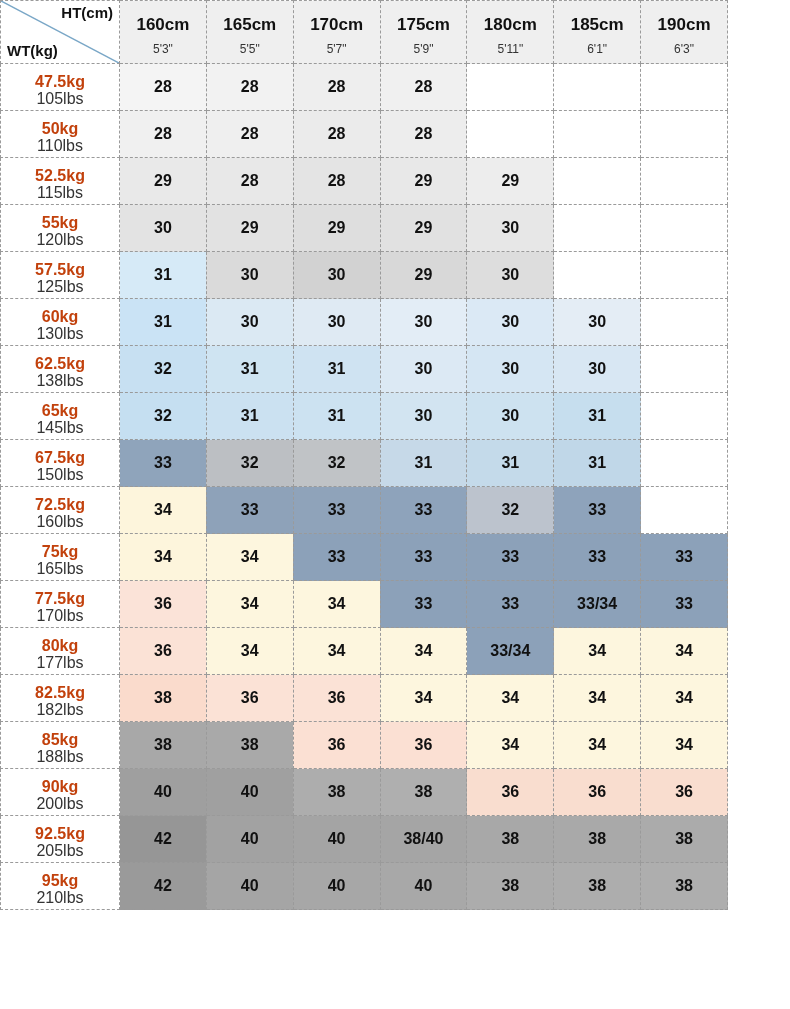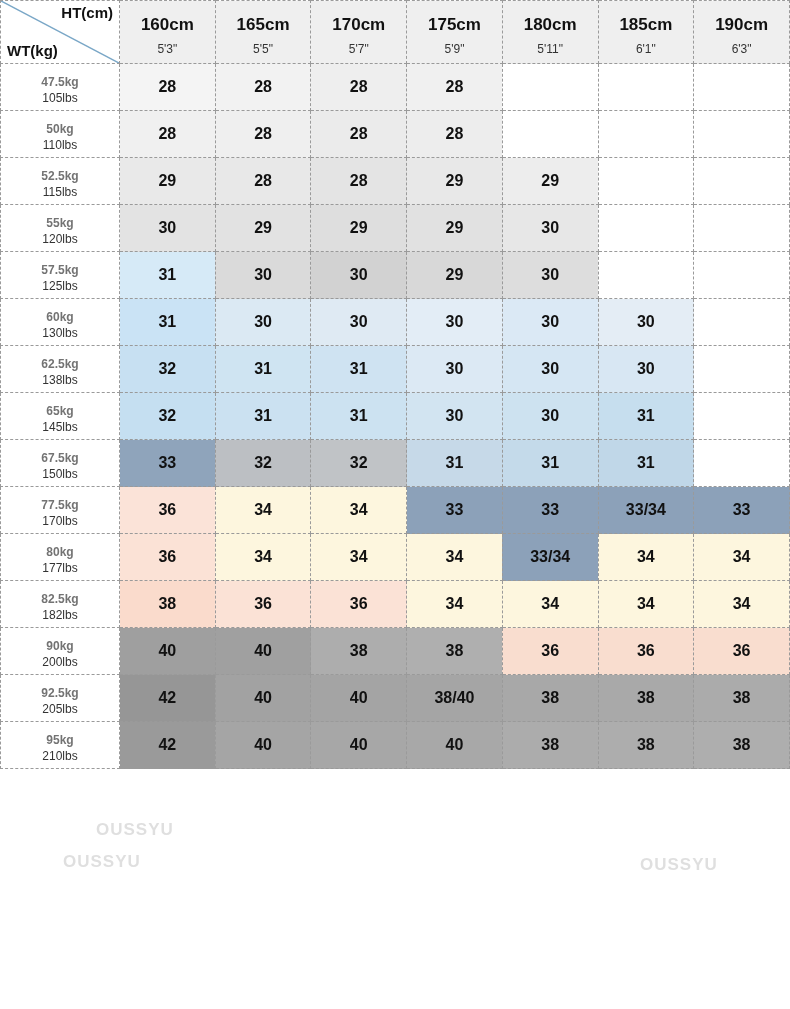--- a/index.html
+++ b/index.html
@@ -17,7 +17,7 @@
   }
   #size-table {
     border-collapse: collapse;
-    width: 790px;
+    width: 728px;
     table-layout: fixed;
     position: relative;
     z-index: 2;

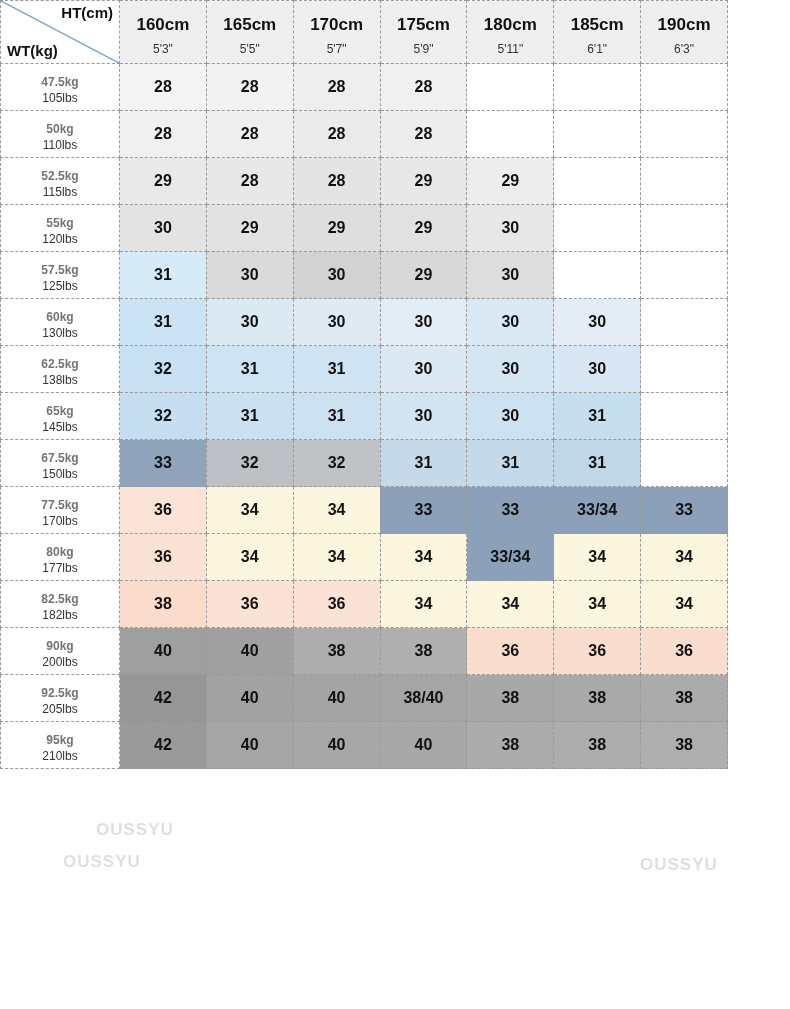--- a/index.html
+++ b/index.html
@@ -86,12 +86,12 @@
     border-left: 1px solid #4a4a4a;
   }
   .rh-kg {
-    font-size: 12px;
+    font-size: 16px;
     font-weight: bold;
     display: block;
     line-height: 18px;
     padding-top: 4px;
-    color: #737373;
+    color: #c2410c;
   }
   .rh-lb {
     font-size: 12px;

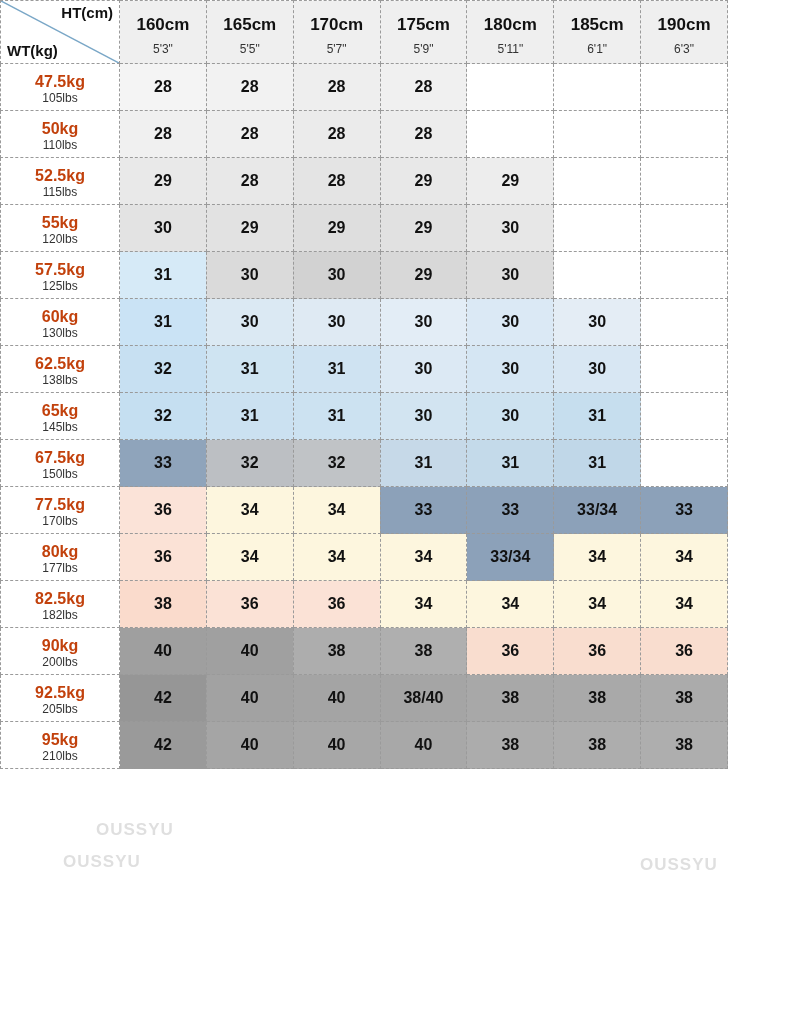--- a/index.html
+++ b/index.html
@@ -94,7 +94,7 @@
     color: #c2410c;
   }
   .rh-lb {
-    font-size: 12px;
+    font-size: 16px;
     font-weight: normal;
     display: block;
     line-height: 15px;

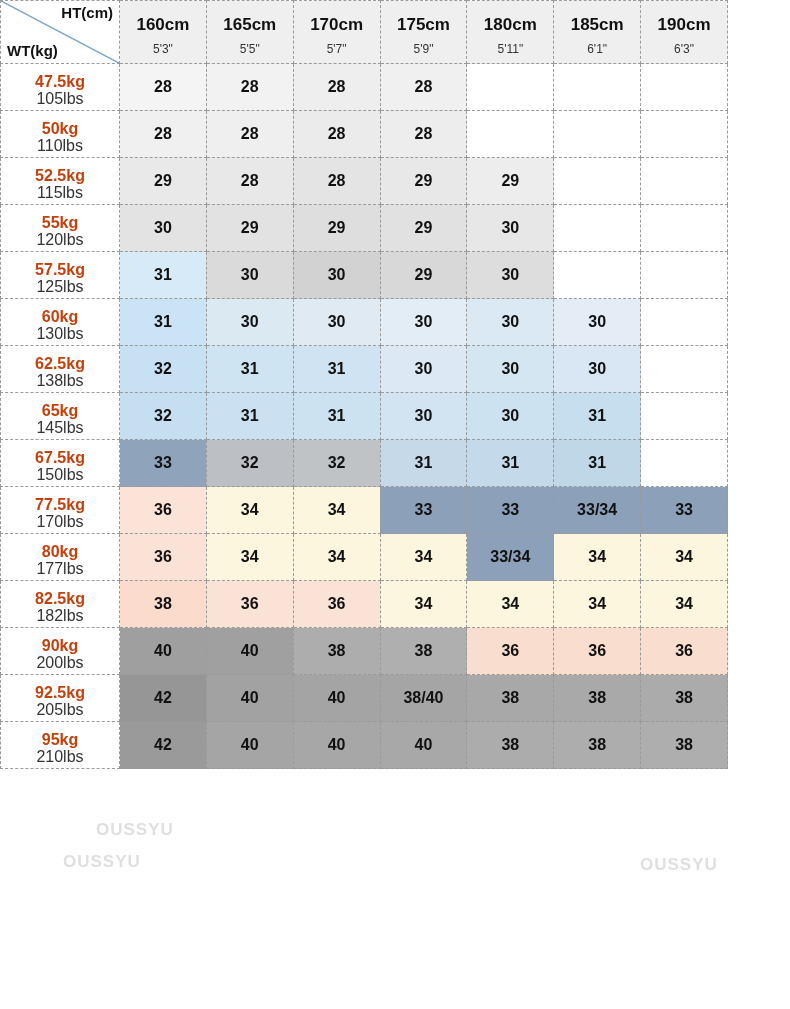--- a/index.html
+++ b/index.html
@@ -291,6 +291,19 @@
       </tr>
       <tr>
         <th class="row-head">
+          <span class="rh-kg">72.5kg</span>
+          <span class="rh-lb">160lbs</span>
+        </th>
+        <td class="cell" style="background: rgb(253, 245, 220);">34</td>
+        <td class="cell" style="background: rgb(142, 162, 185);">33</td>
+        <td class="cell" style="background: rgb(143, 163, 186);">33</td>
+        <td class="cell" style="background: rgb(142, 163, 187);">33</td>
+        <td class="cell" style="background: rgb(188, 195, 205);">32</td>
+        <td class="cell" style="background: rgb(142, 163, 187);">33</td>
+        <td class="cell" style="background: rgb(255, 255, 255);"></td>
+      </tr>
+      <tr>
+        <th class="row-head">
           <span class="rh-kg">77.5kg</span>
           <span class="rh-lb">170lbs</span>
         </th>

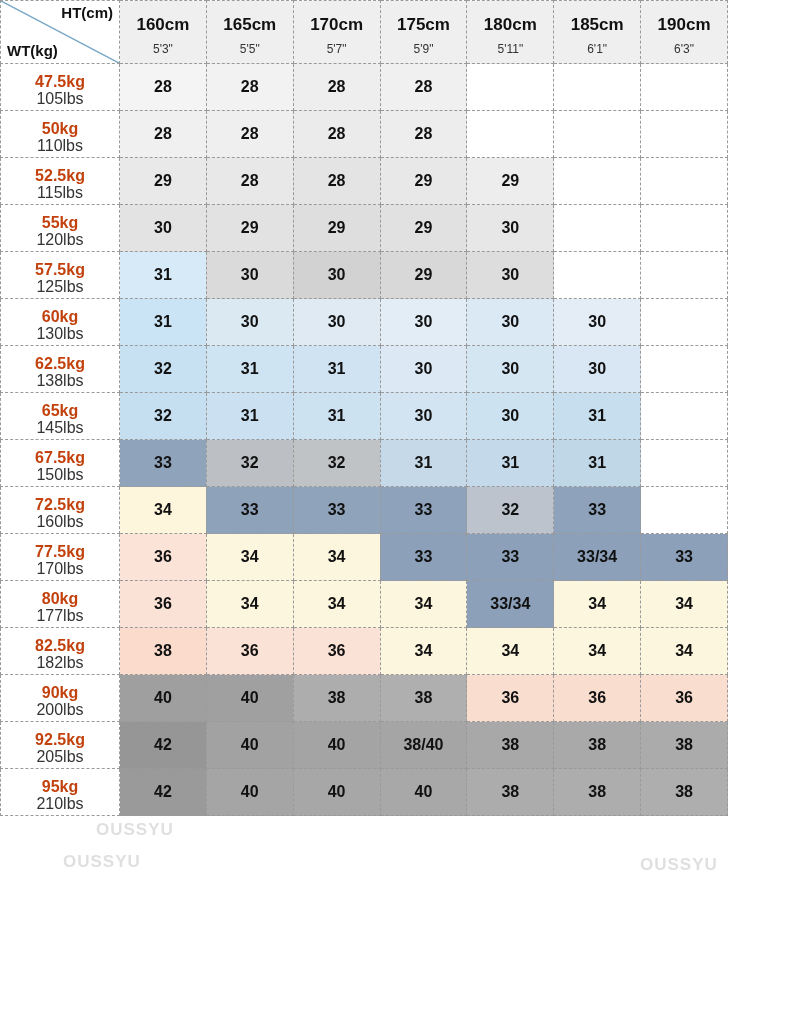--- a/index.html
+++ b/index.html
@@ -304,6 +304,19 @@
       </tr>
       <tr>
         <th class="row-head">
+          <span class="rh-kg">75kg</span>
+          <span class="rh-lb">165lbs</span>
+        </th>
+        <td class="cell" style="background: rgb(253, 245, 220);">34</td>
+        <td class="cell" style="background: rgb(253, 246, 222);">34</td>
+        <td class="cell" style="background: rgb(140, 161, 185);">33</td>
+        <td class="cell" style="background: rgb(140, 161, 185);">33</td>
+        <td class="cell" style="background: rgb(140, 161, 185);">33</td>
+        <td class="cell" style="background: rgb(140, 161, 185);">33</td>
+        <td class="cell" style="background: rgb(140, 161, 185);">33</td>
+      </tr>
+      <tr>
+        <th class="row-head">
           <span class="rh-kg">77.5kg</span>
           <span class="rh-lb">170lbs</span>
         </th>

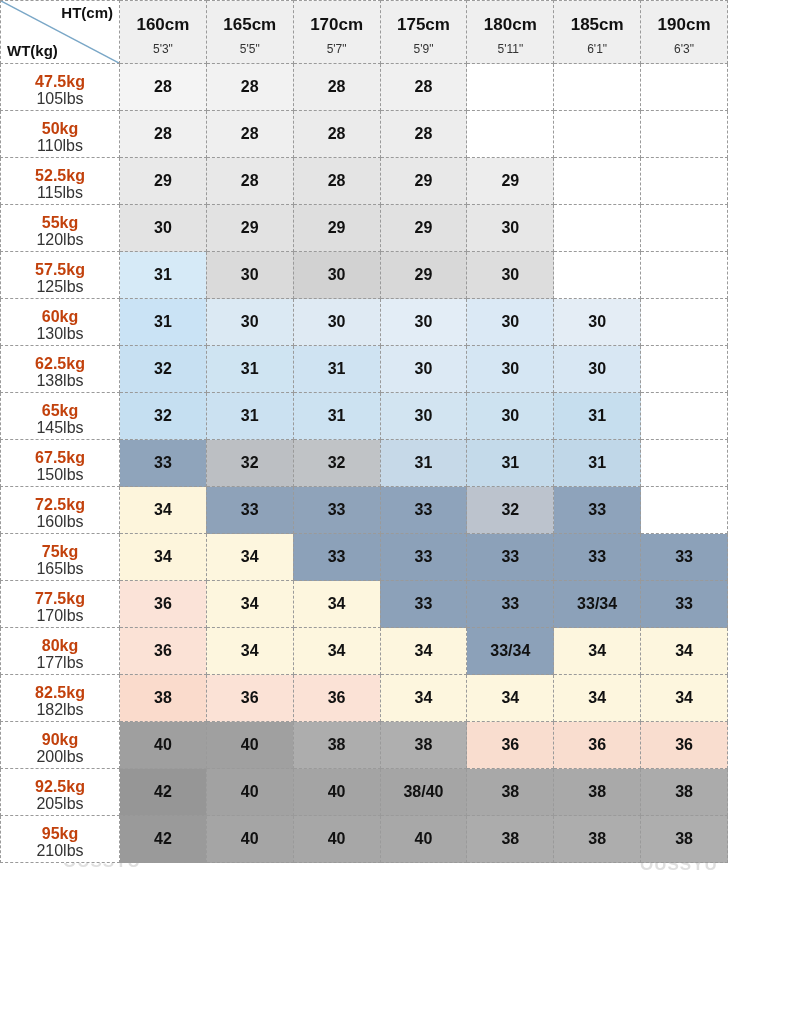--- a/index.html
+++ b/index.html
@@ -356,6 +356,19 @@
       </tr>
       <tr>
         <th class="row-head">
+          <span class="rh-kg">85kg</span>
+          <span class="rh-lb">188lbs</span>
+        </th>
+        <td class="cell" style="background: rgb(168, 168, 168);">38</td>
+        <td class="cell" style="background: rgb(169, 169, 169);">38</td>
+        <td class="cell" style="background: rgb(251, 224, 211);">36</td>
+        <td class="cell" style="background: rgb(251, 224, 211);">36</td>
+        <td class="cell" style="background: rgb(253, 246, 222);">34</td>
+        <td class="cell" style="background: rgb(253, 246, 222);">34</td>
+        <td class="cell" style="background: rgb(253, 246, 222);">34</td>
+      </tr>
+      <tr>
+        <th class="row-head">
           <span class="rh-kg">90kg</span>
           <span class="rh-lb">200lbs</span>
         </th>

